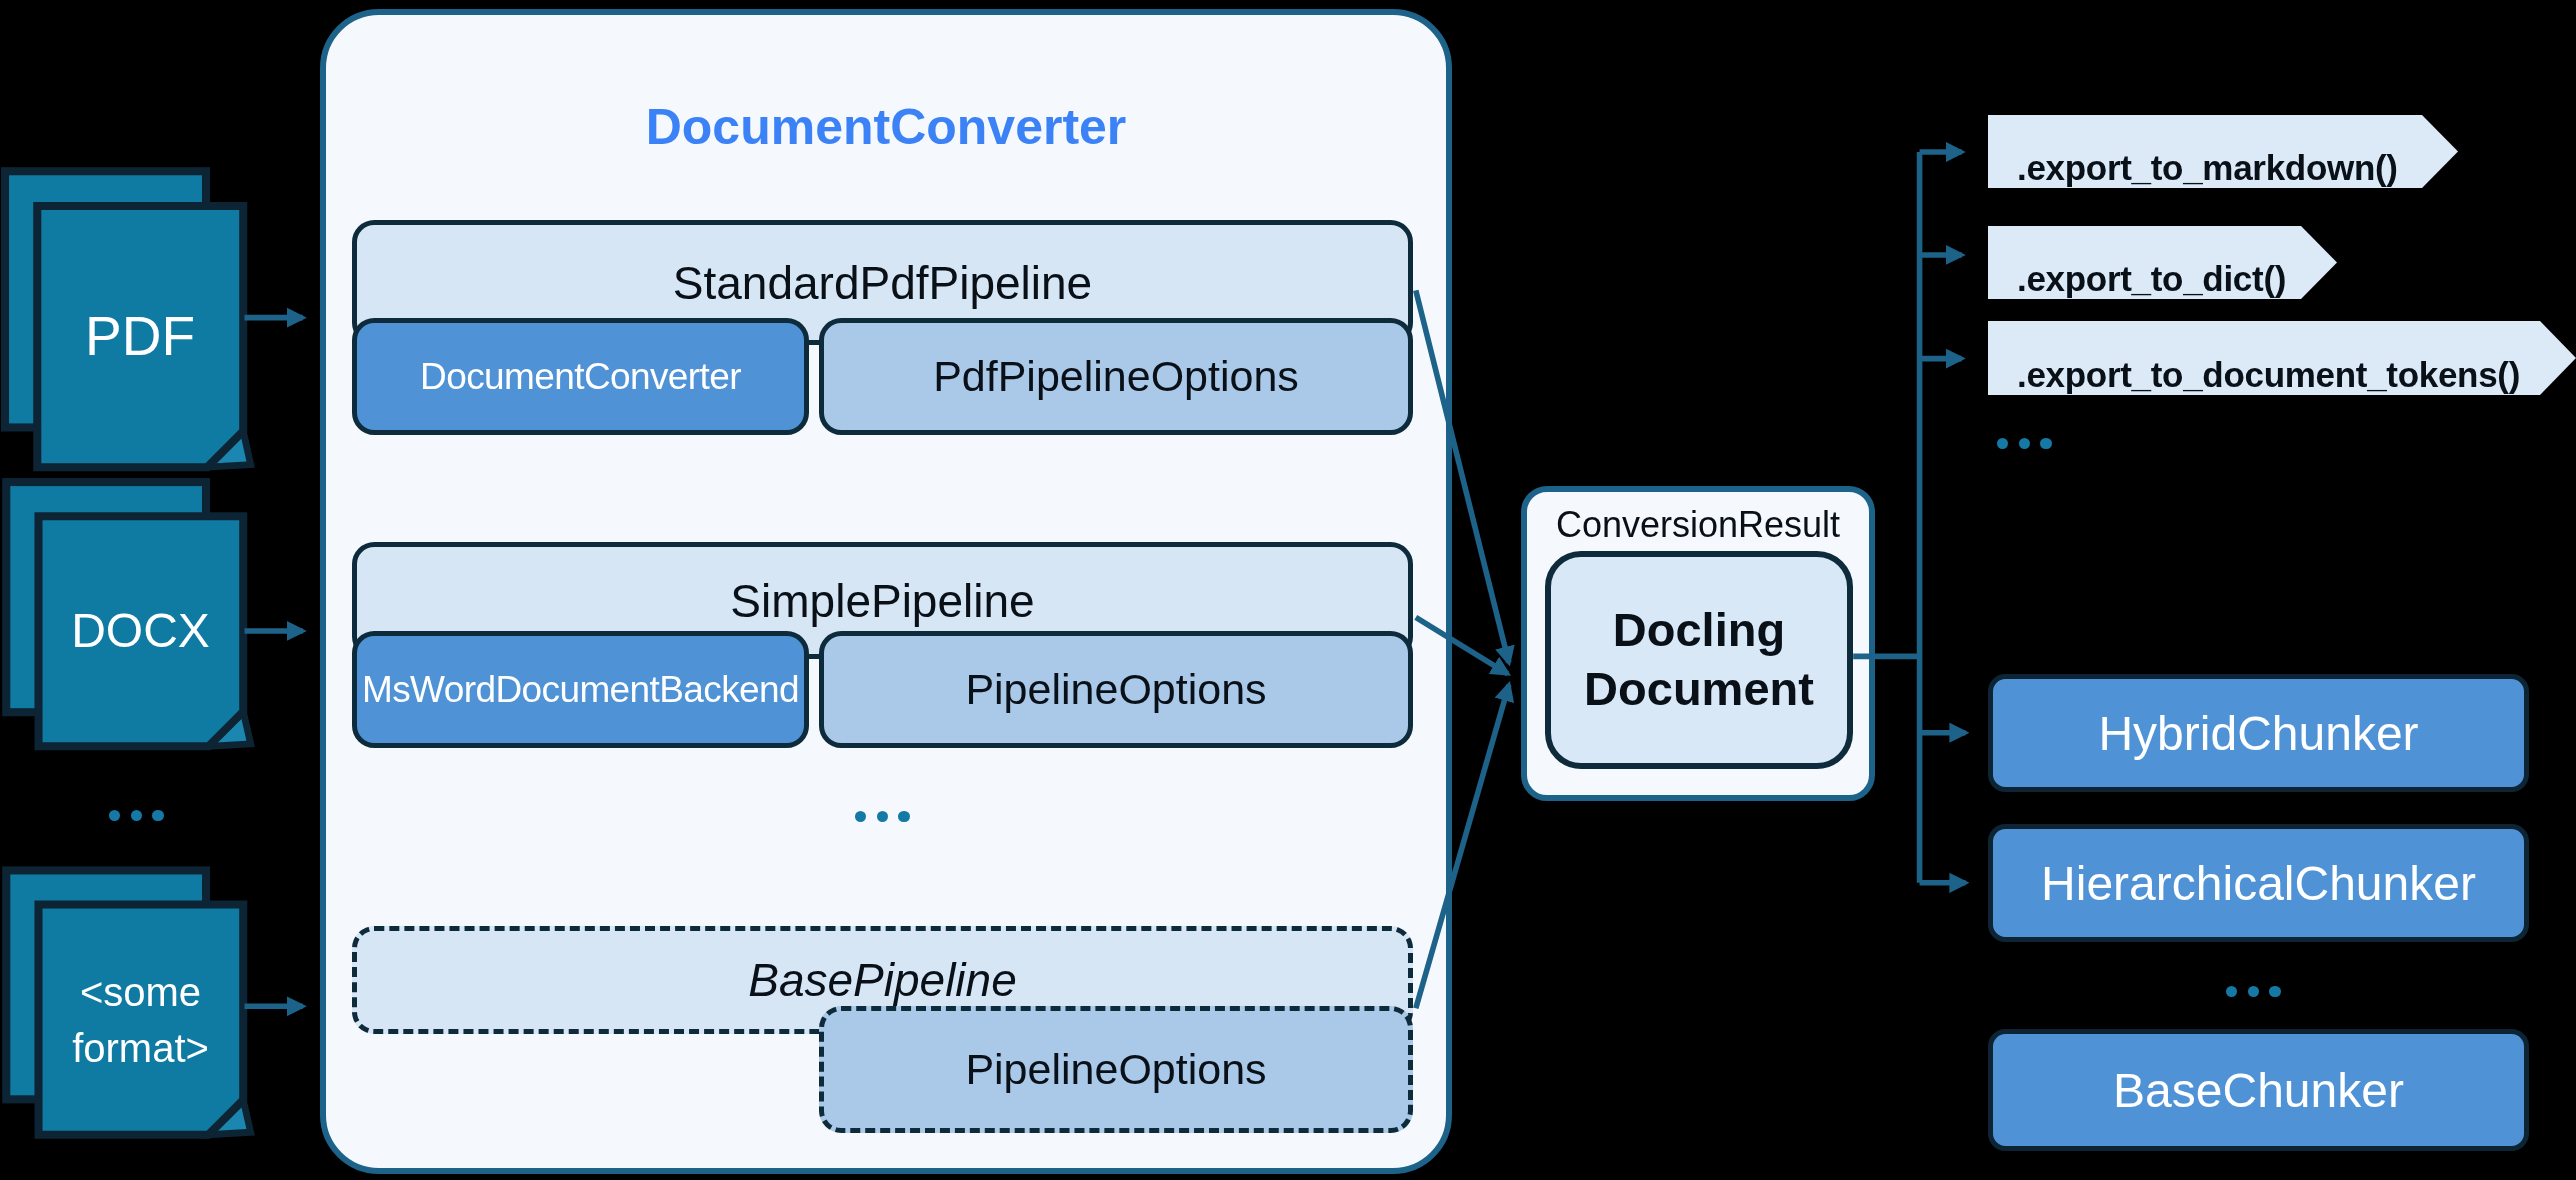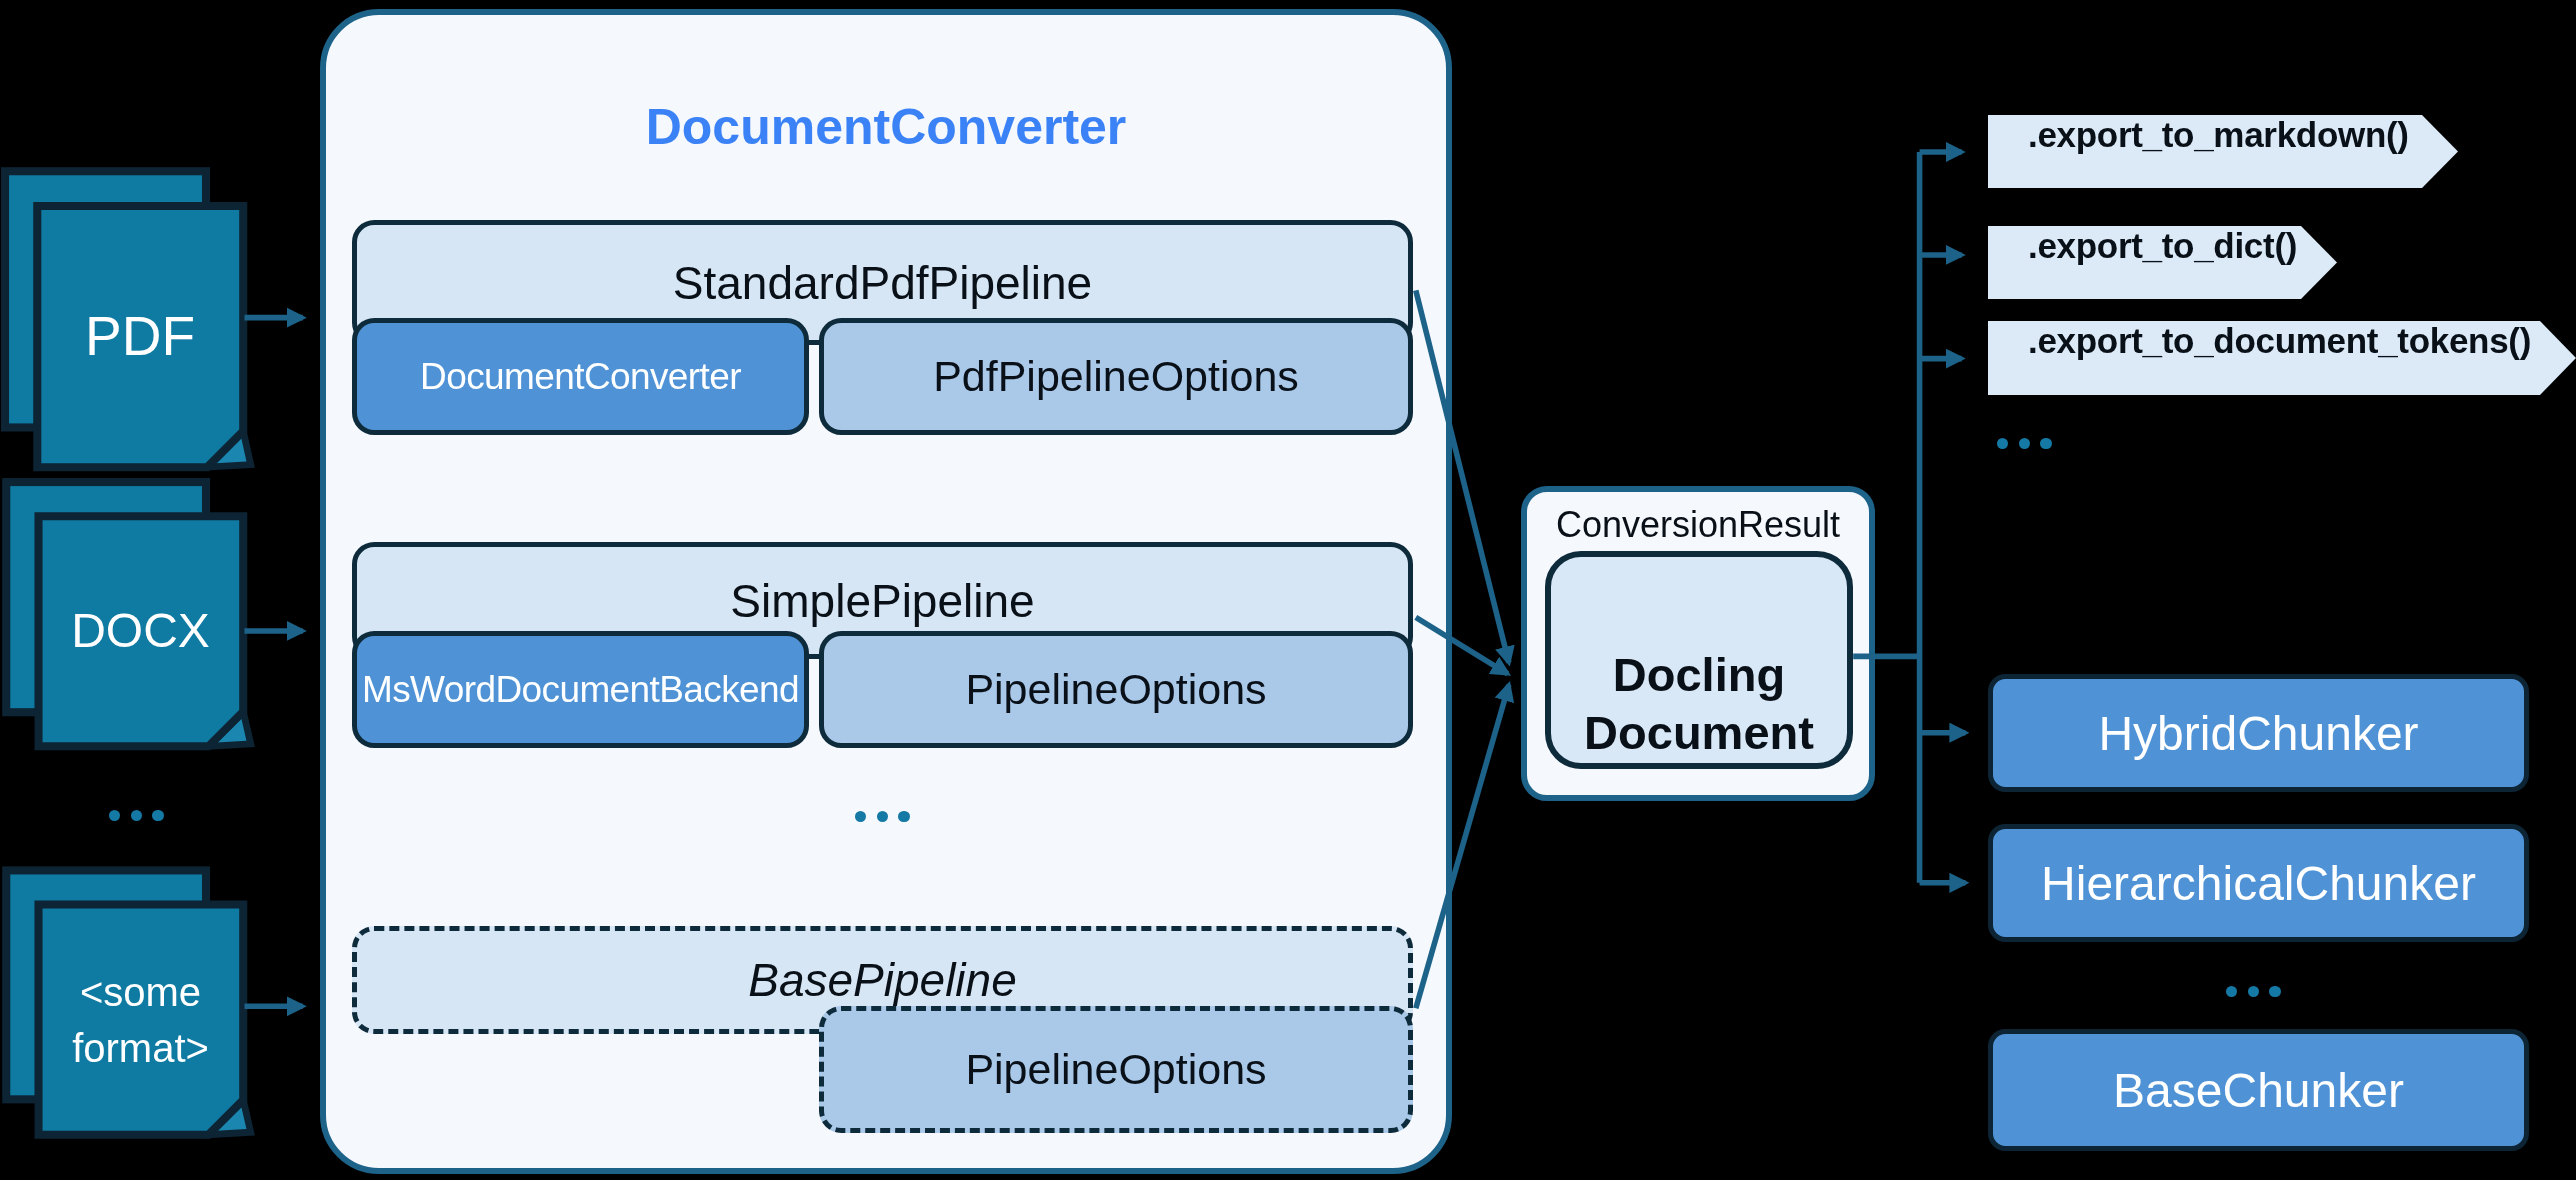--- a/index.html
+++ b/index.html
@@ -27,7 +27,7 @@
            font-weight:bold;font-size:47px;color:#0a1018;text-align:center;line-height:1.25;z-index:2;}
   
   .chip{background:#dceaf8;color:#0a1018;font-size:35px;font-weight:600;letter-spacing:-0.3px;
-        display:flex;align-items:flex-start;padding-left:40px;z-index:2;
+        display:flex;align-items:flex-end;padding-left:29px;z-index:2;
         clip-path:polygon(0 0, calc(100% - 36px) 0, 100% 50%, calc(100% - 36px) 100%, 0 100%);}
   
   .chunker{background:#4f93d6;border:5.6px solid #0d2434;border-radius:17.4px;

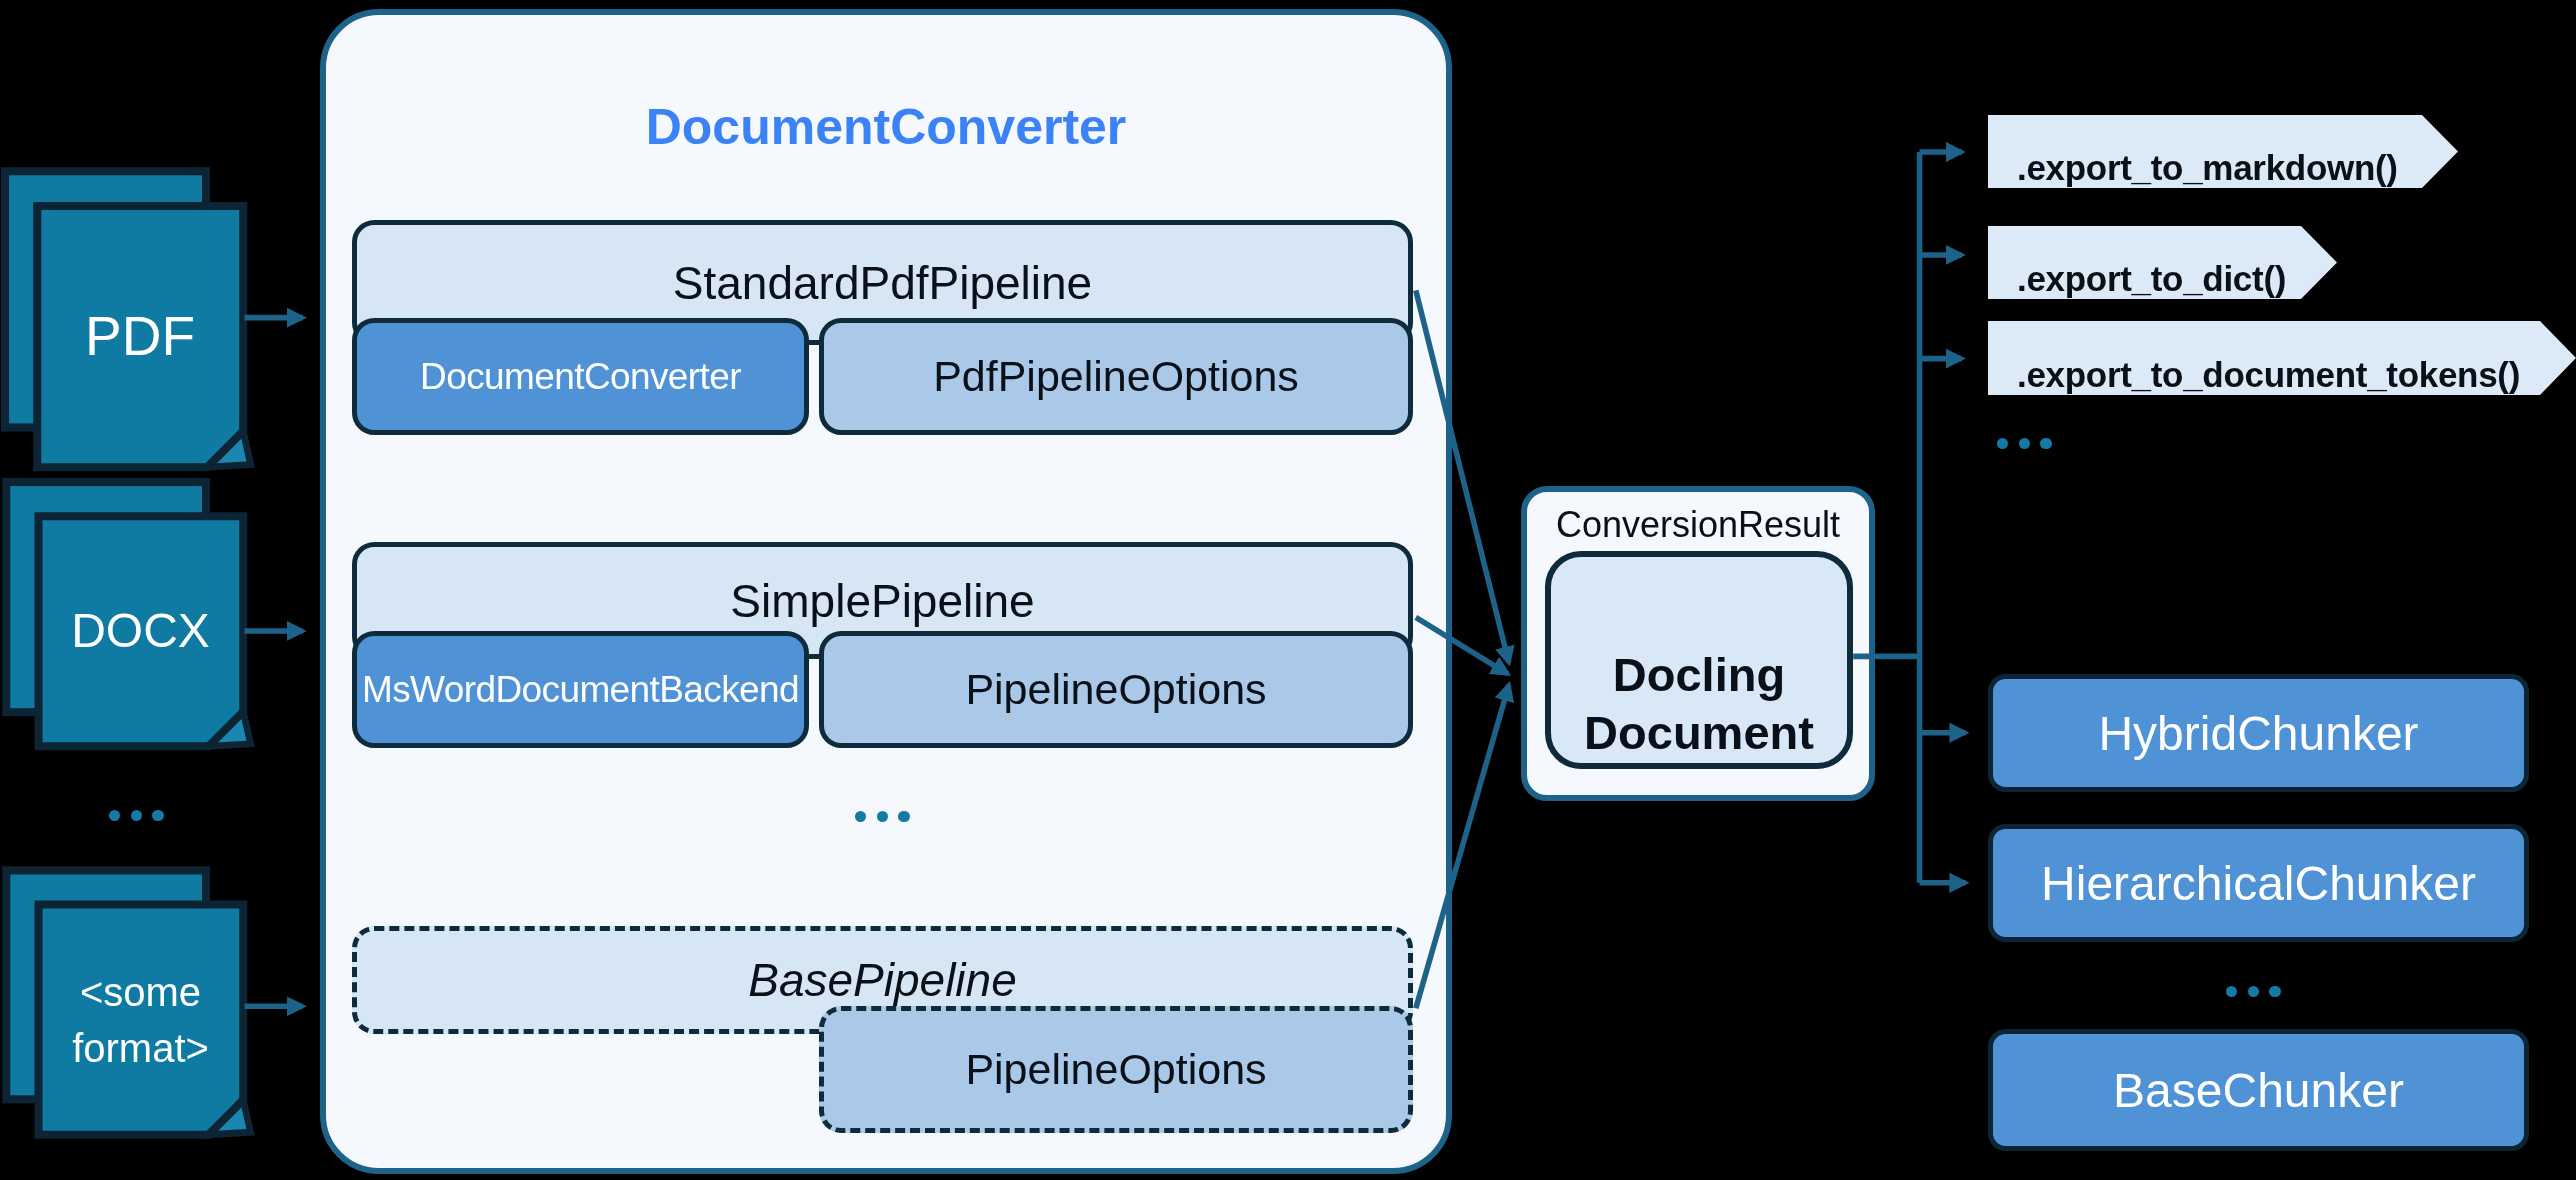--- a/index.html
+++ b/index.html
@@ -82,7 +82,7 @@
 
   <div class="abs cr" style="left:1521px;top:486px;width:354px;height:315px;"></div>
   <div class="abs crlabel" style="left:1521px;top:504px;width:354px;">ConversionResult</div>
-  <div class="abs docling flexc" style="left:1545px;top:551px;width:308px;height:218px;align-items:flex-end;">
+  <div class="abs docling flexc" style="left:1545px;top:551px;width:308px;height:218px;">
     <span>
       <span>Docling</span><br>
       <span>Document</span>

